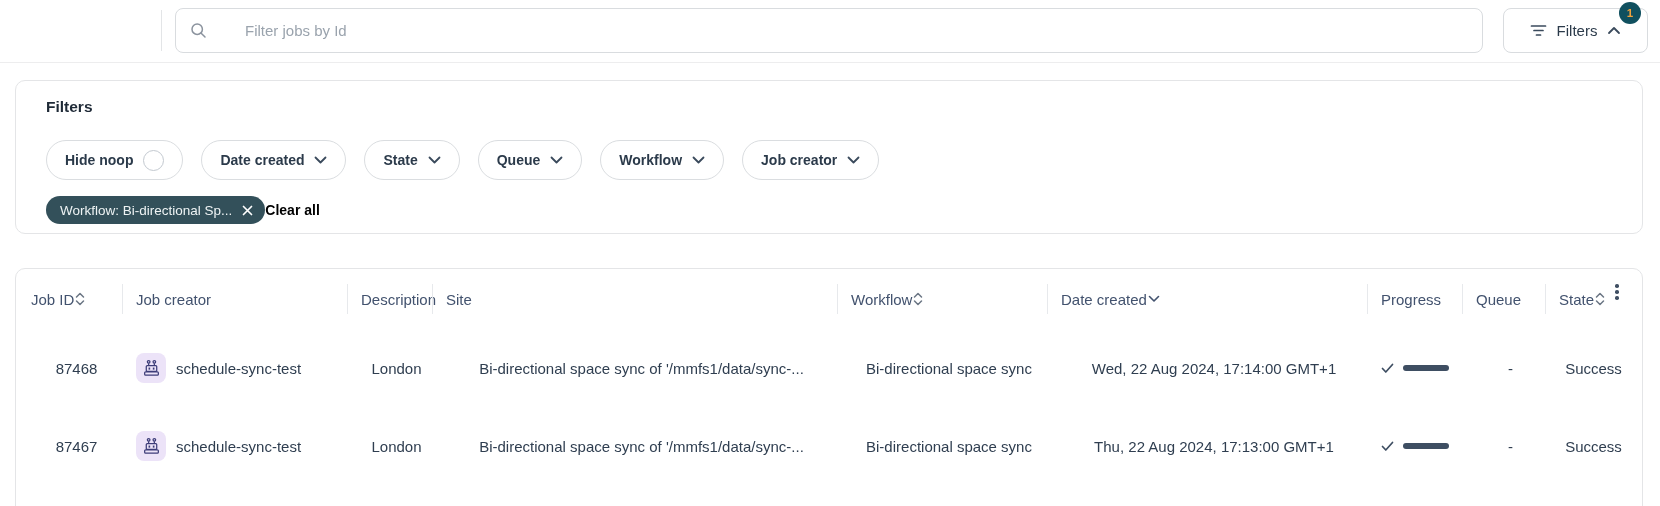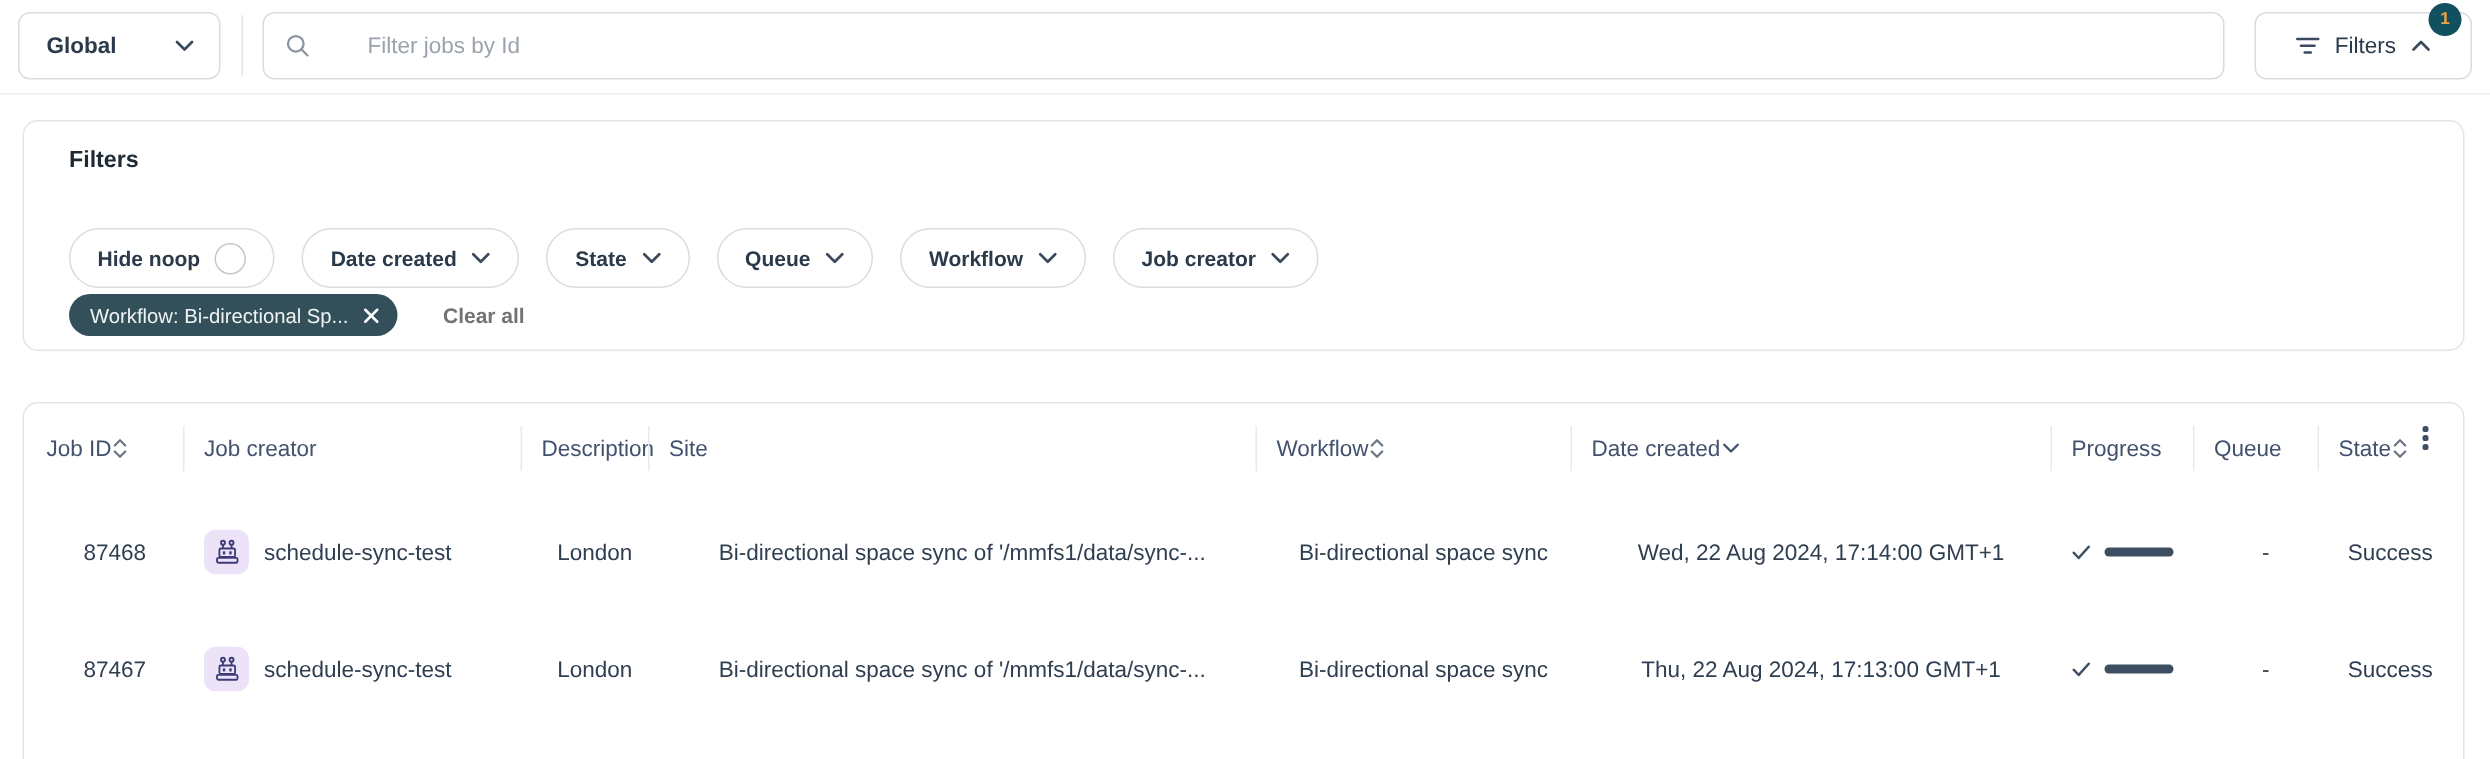--- a/index.html
+++ b/index.html
@@ -75,14 +75,6 @@
 
 <div class="topbar">
 
-  <div class="global-select">
-    <span class="lbl">Global</span>
-    <span>
-      <svg width="14" height="9" viewBox="0 0 14 9">
-          <path d="M2 2 L7 7 L12 2" fill="none" stroke="#3a4a5c" stroke-width="1.8" stroke-linecap="round" stroke-linejoin="round"></path>
-        </svg>
-    </span>
-  </div>
 
   <div class="topbar-vdivider"></div>
 

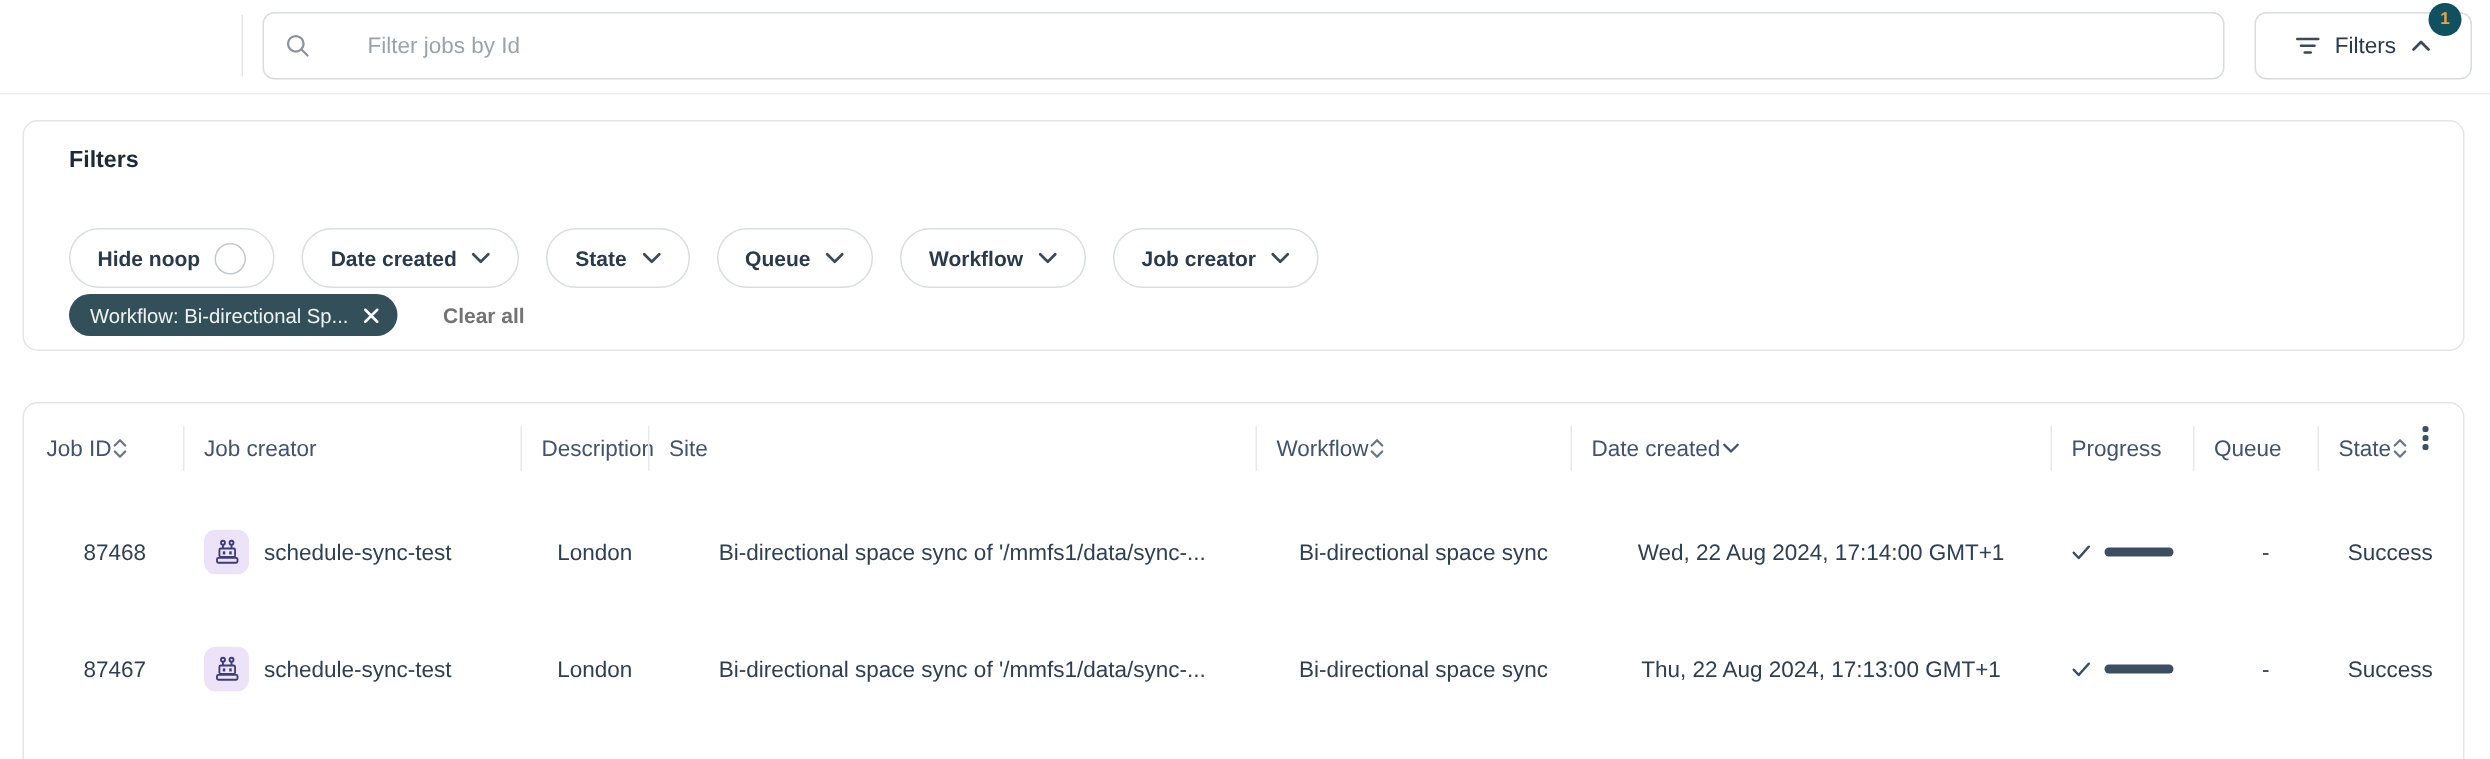--- a/index.html
+++ b/index.html
@@ -36,7 +36,7 @@
     border:1px solid #e4e5e7; border-radius:10px; background:#fff; }
   .filters-title { position:absolute; left:30px; top:17px; font-size:15.5px; font-weight:700; color:#1f2a37; }
 
-  .chips-row { position:absolute; left:30px; top:71px; display:flex; gap:18px; }
+  .chips-row { position:absolute; left:30px; top:59px; display:flex; gap:18px; }
   .chip { height:40px; border:1px solid #dadde0; border-radius:20px; background:#fff; display:flex;
     align-items:center; gap:10px; padding:0 18px; font-size:14px; font-weight:600; color:#2b3a4a; cursor:pointer; }
   .chip .toggle-circle { width:21px; height:21px; border:1.5px solid #c3c9d0; border-radius:50%; background:#fff; }

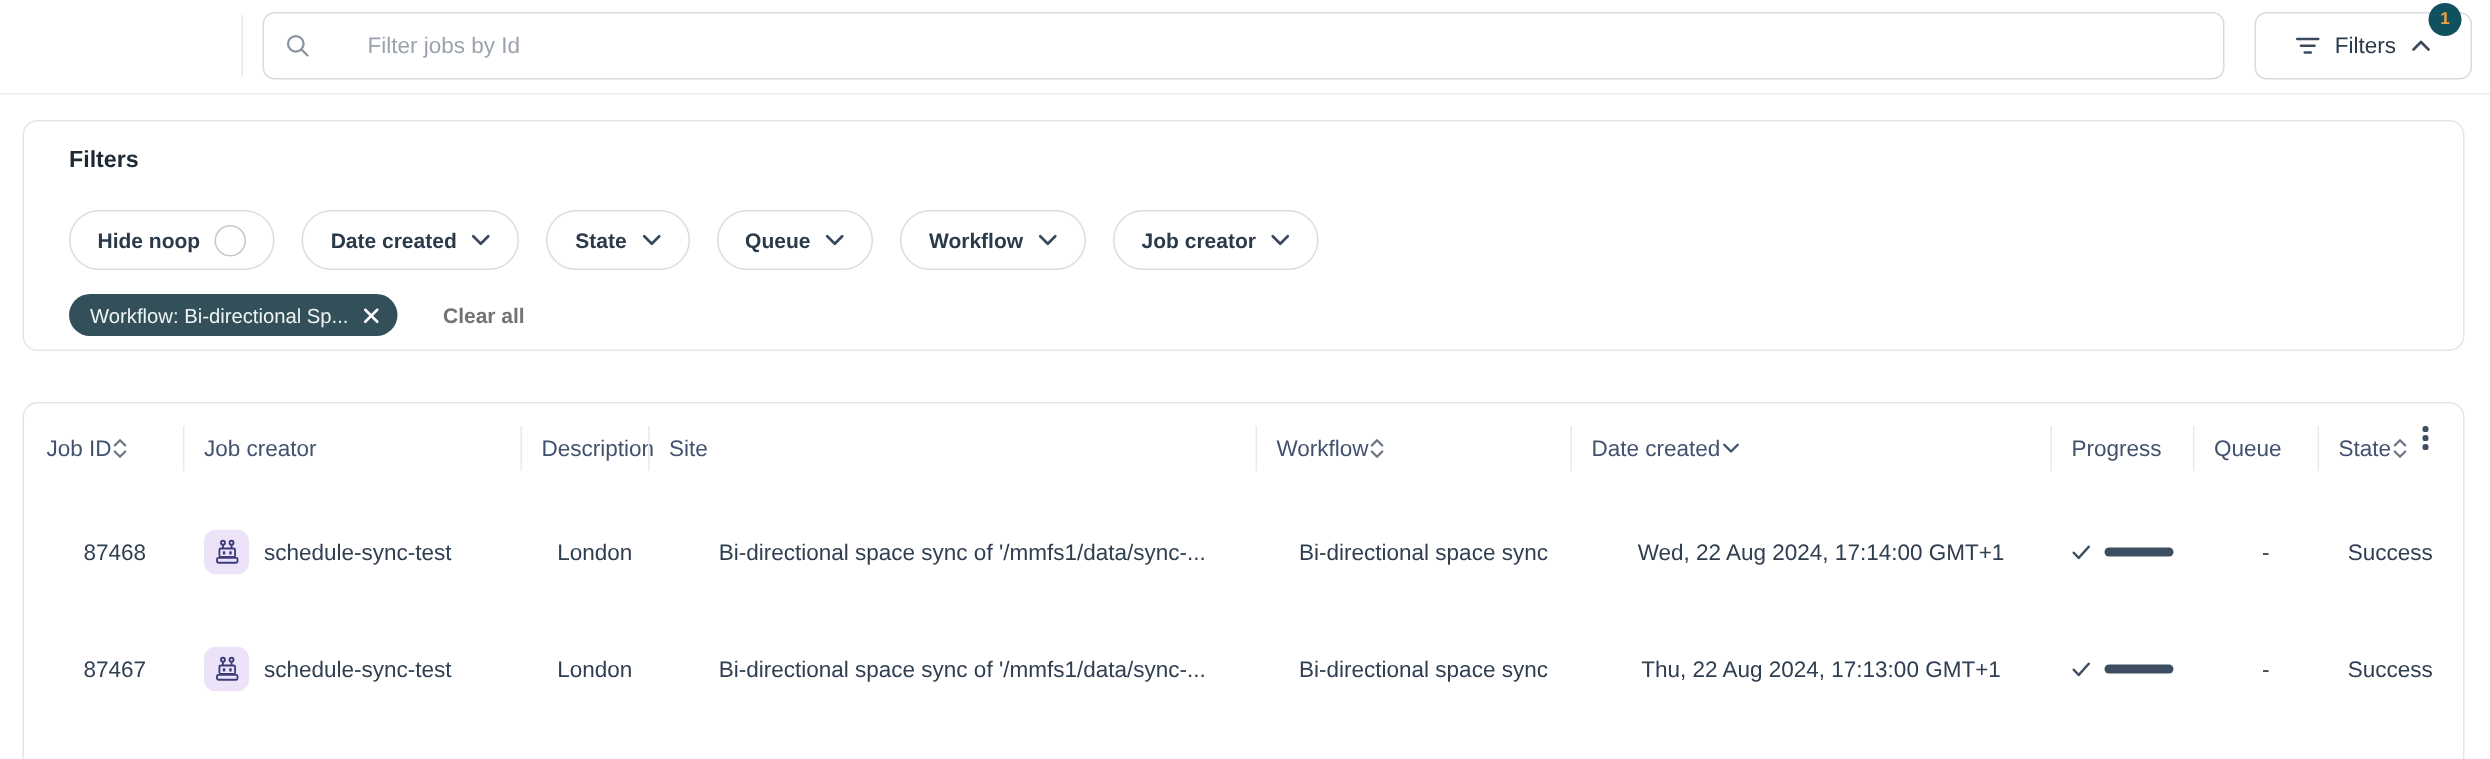--- a/index.html
+++ b/index.html
@@ -41,7 +41,7 @@
     align-items:center; gap:10px; padding:0 18px; font-size:14px; font-weight:600; color:#2b3a4a; cursor:pointer; }
   .chip .toggle-circle { width:21px; height:21px; border:1.5px solid #c3c9d0; border-radius:50%; background:#fff; }
 
-  .tag-row { position:absolute; left:30px; top:115px; display:flex; align-items:center; gap:30px; }
+  .tag-row { position:absolute; left:30px; top:115px; display:flex; align-items:center; }
   .filter-tag { height:28px; background:#33505a; border-radius:14px; display:flex; align-items:center;
     gap:10px; padding:0 12px 0 14px; color:#eef3f4; font-size:13.5px; cursor:pointer; }
   .clear-all { font-size:14px; font-weight:600; color:#737373; cursor:pointer; }

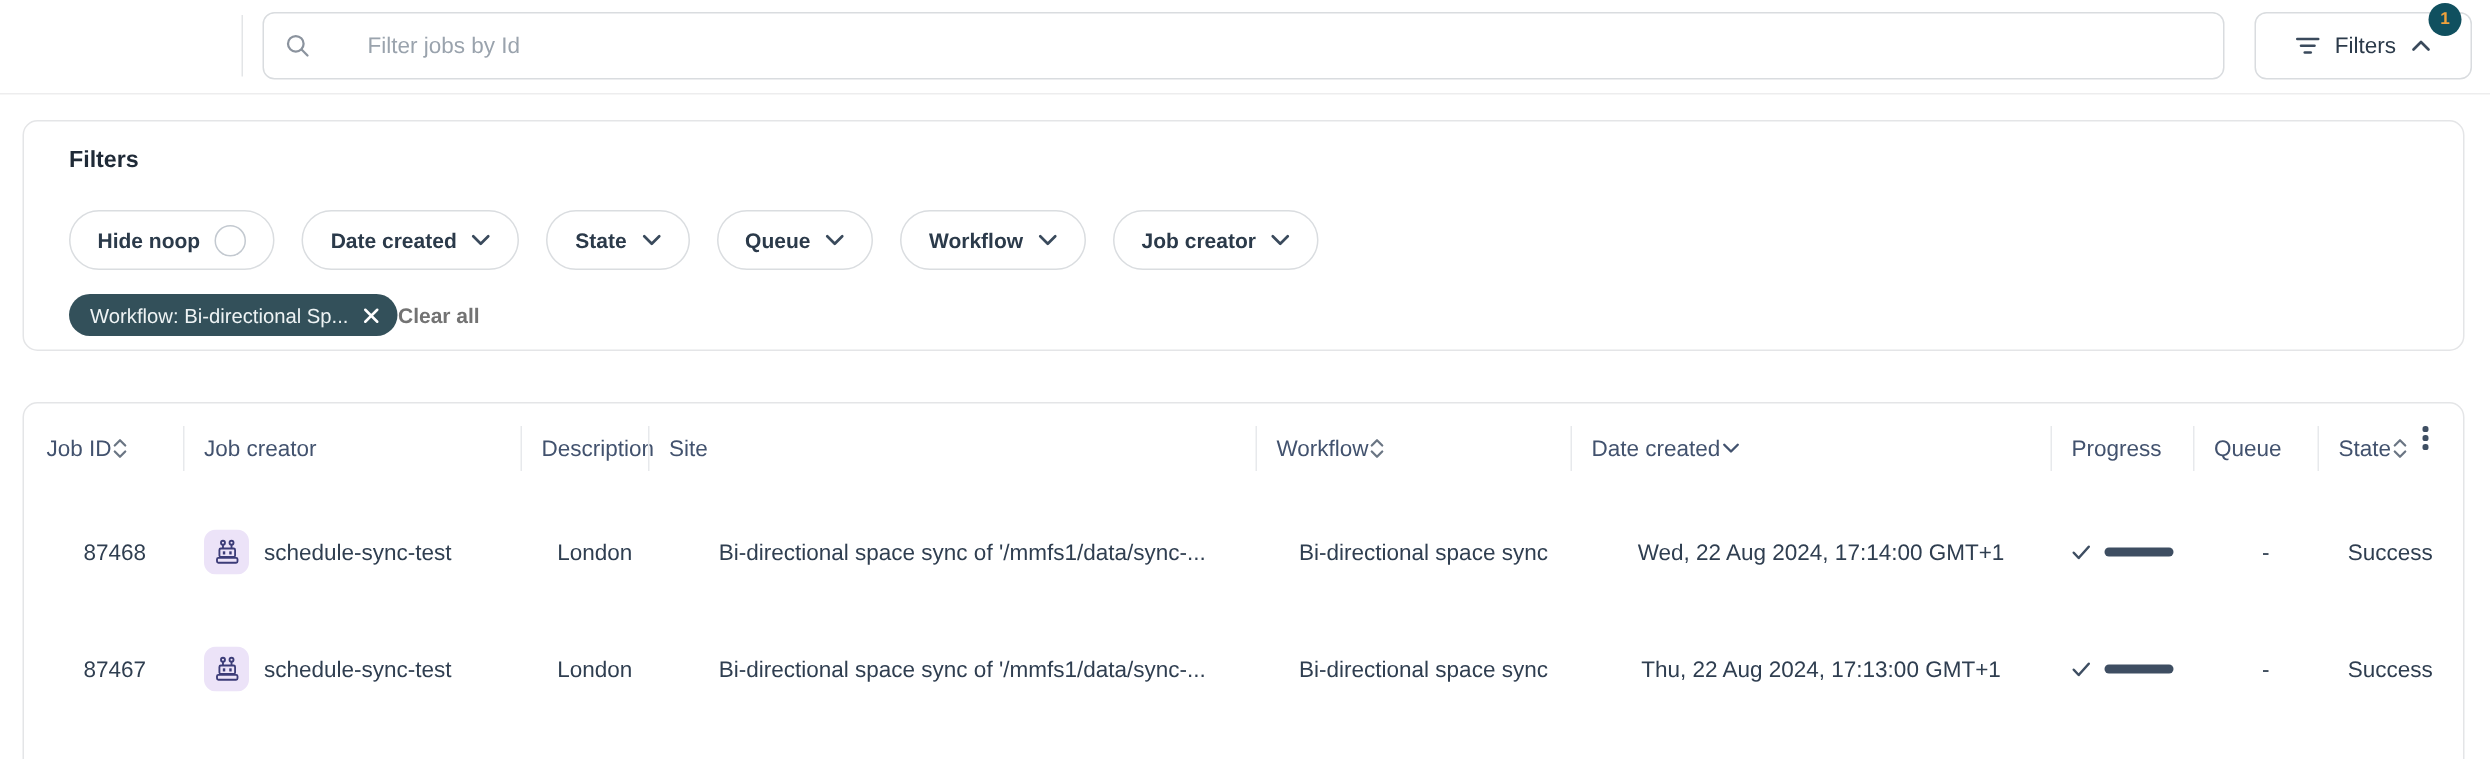--- a/index.html
+++ b/index.html
@@ -44,7 +44,7 @@
   .tag-row { position:absolute; left:30px; top:115px; display:flex; align-items:center; }
   .filter-tag { height:28px; background:#33505a; border-radius:14px; display:flex; align-items:center;
     gap:10px; padding:0 12px 0 14px; color:#eef3f4; font-size:13.5px; cursor:pointer; }
-  .clear-all { font-size:14px; font-weight:600; color:#737373; cursor:pointer; }
+  .clear-all { font-size:14px; font-weight:600; color:#000000; cursor:pointer; }
 
   
   .table-card { position:absolute; left:15px; top:268px; width:1628px; height:260px;

